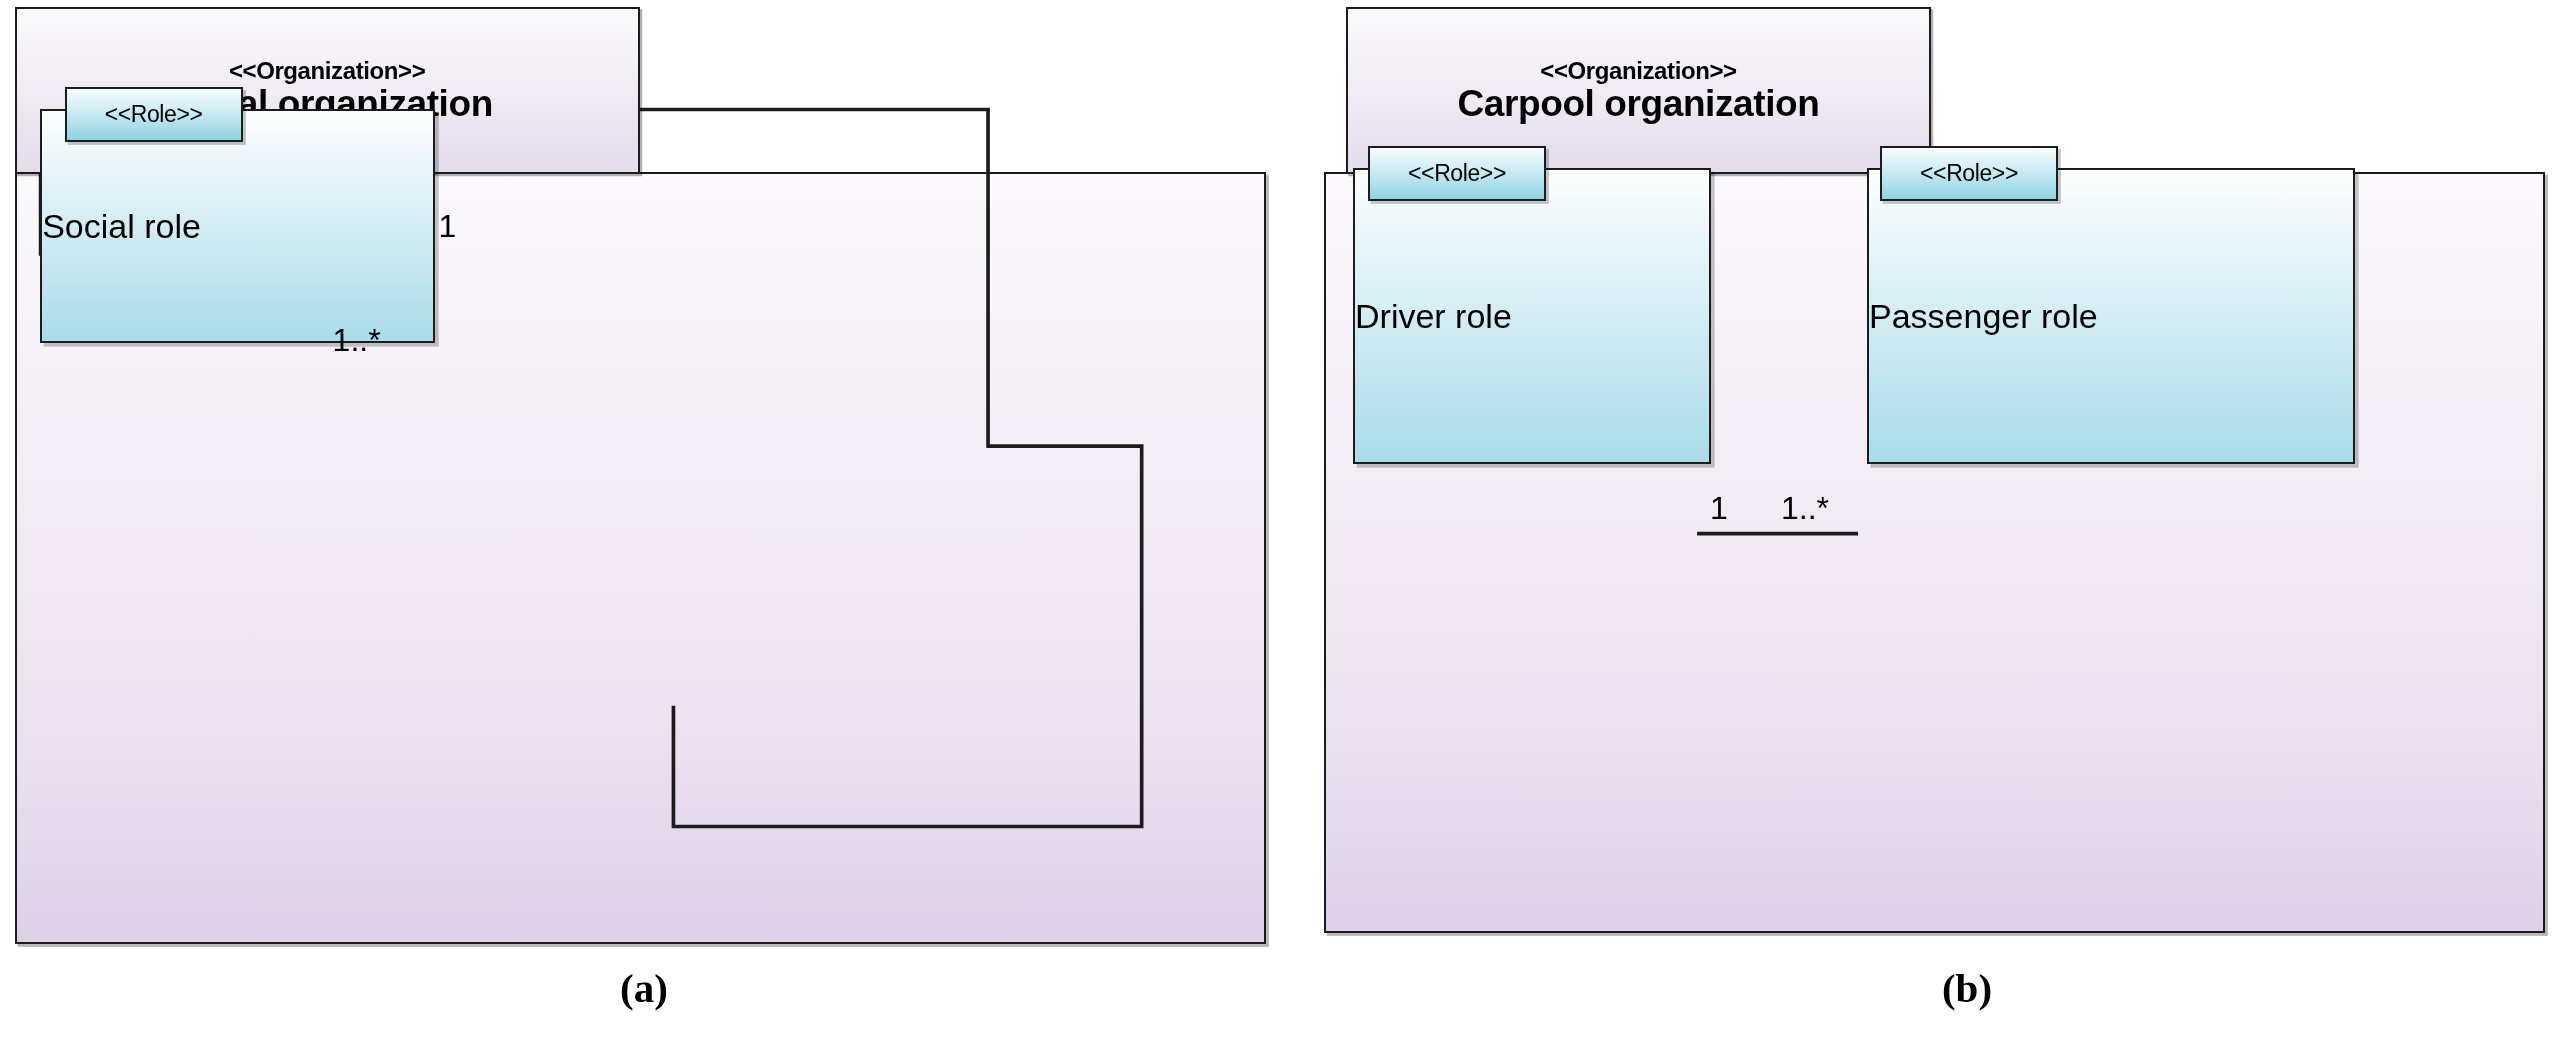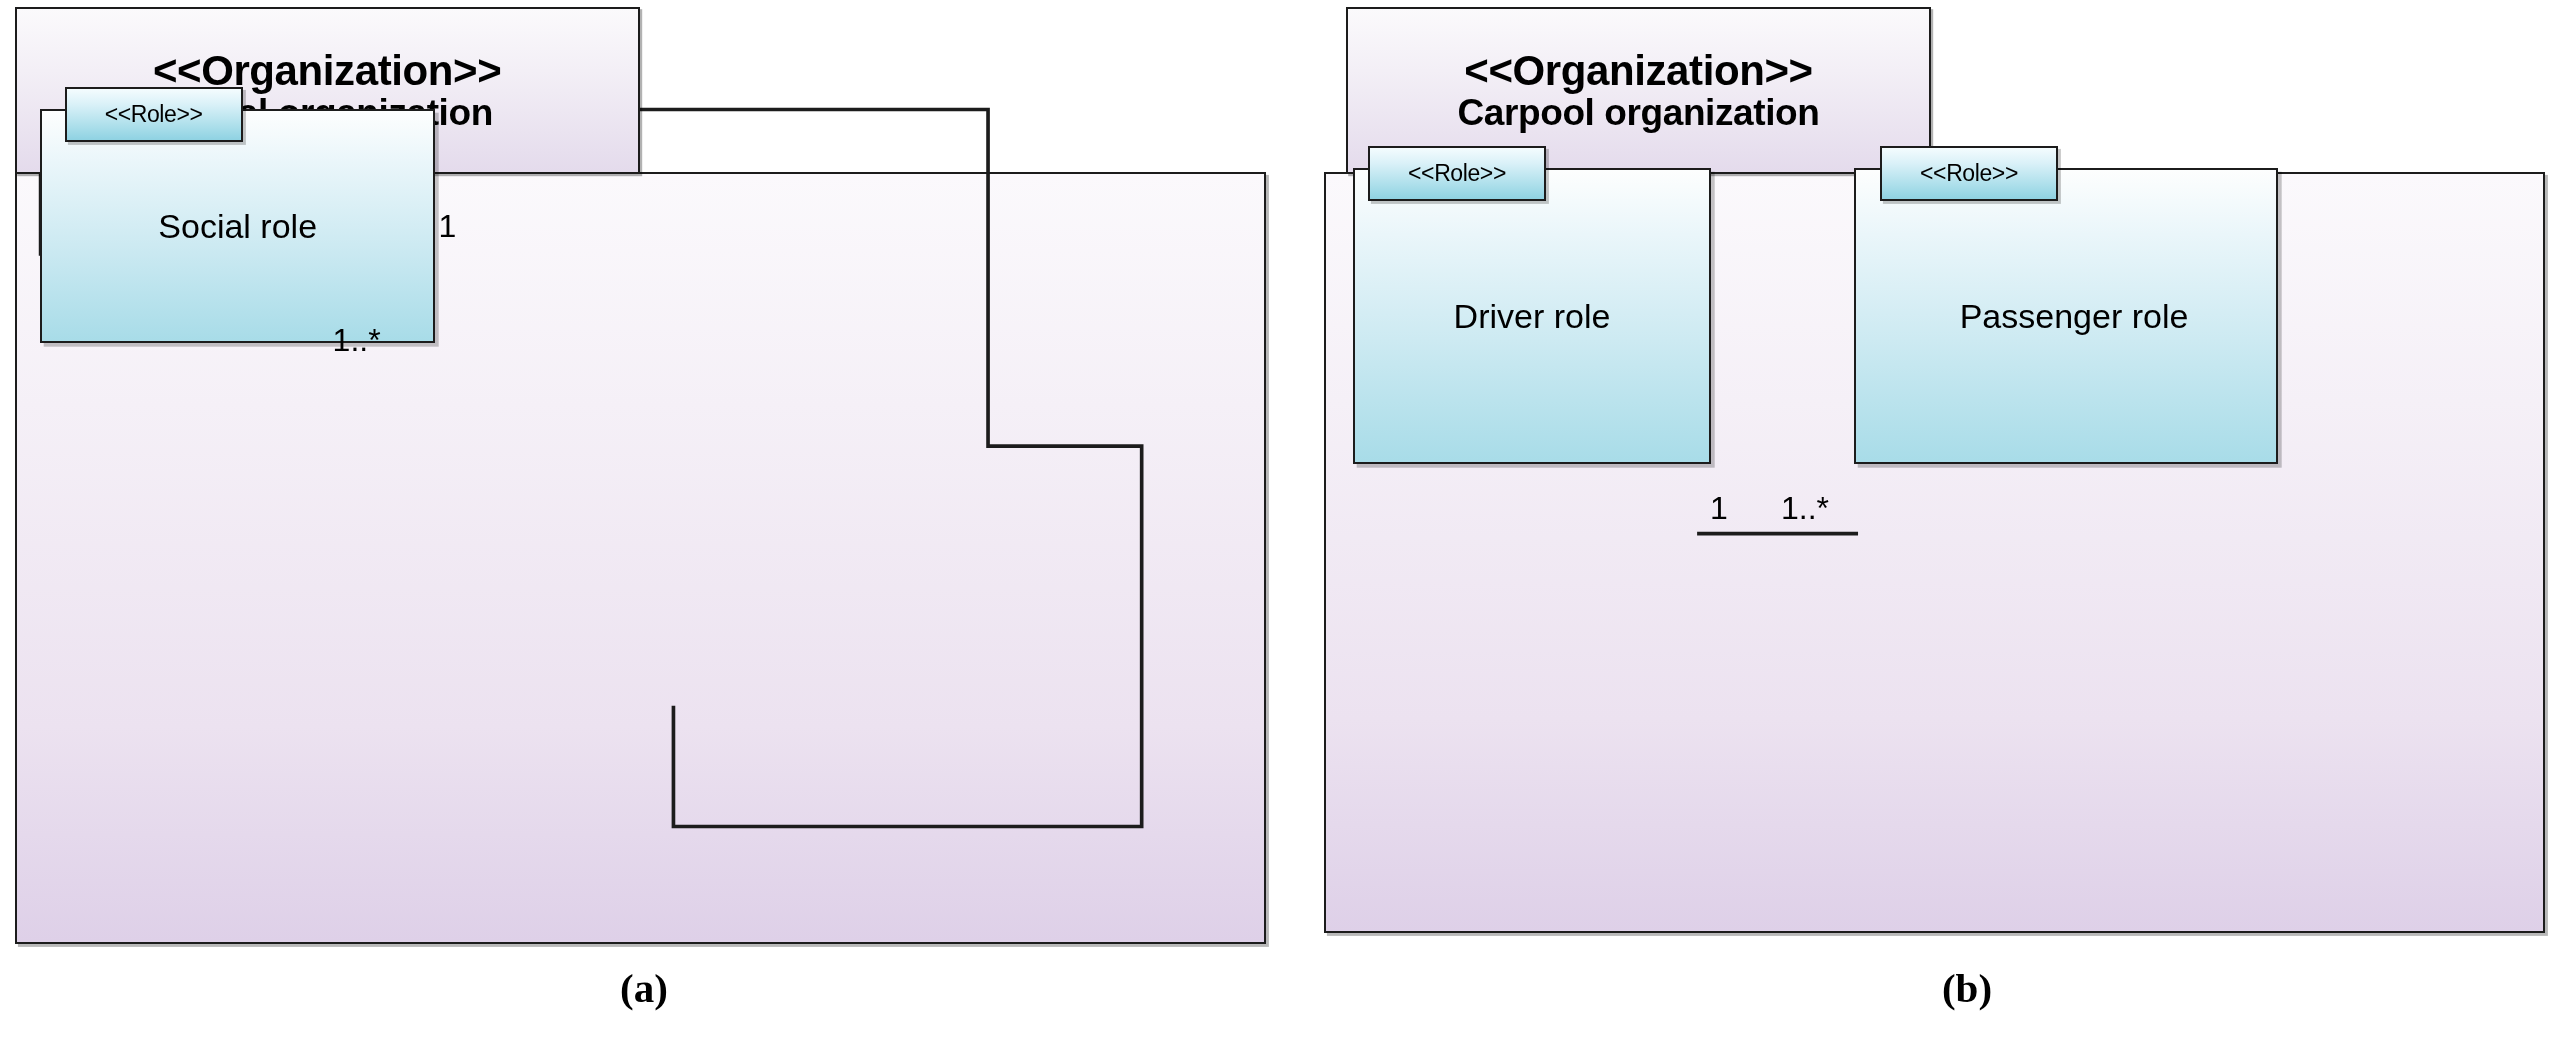--- a/index.html
+++ b/index.html
@@ -40,7 +40,7 @@
   }
   .pkg-tab .stereo {
     font-weight: bold;
-    font-size: 42px;
+    font-size: 24px;
     line-height: 1.06;
     color: #000;
     letter-spacing: -0.4px;

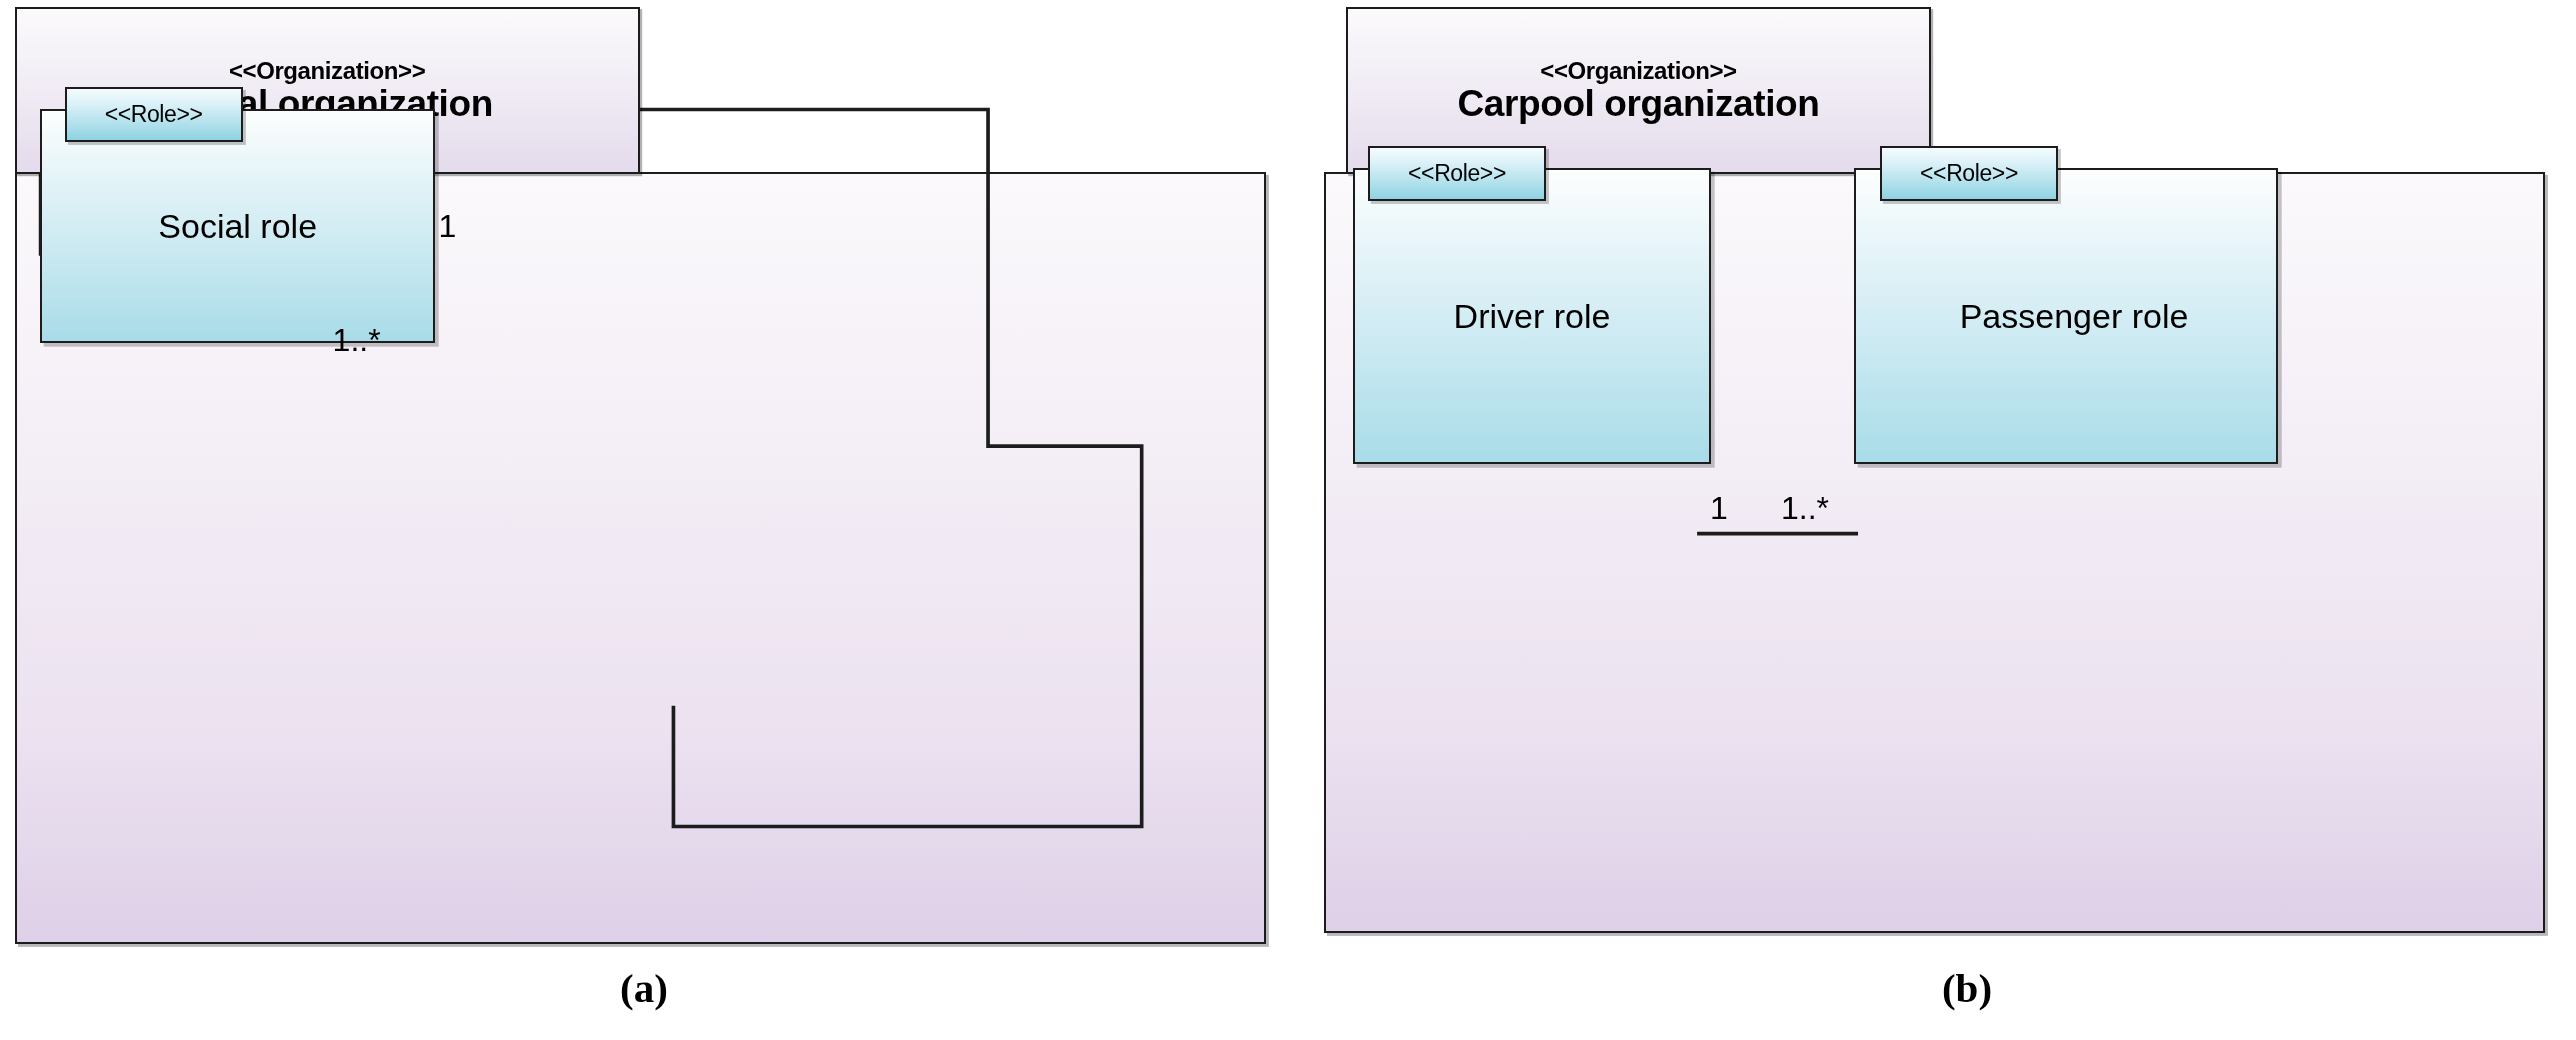--- a/index.html
+++ b/index.html
@@ -73,7 +73,6 @@
     z-index: 5;
     display: flex;
     align-items: center;
-    justify-content: center;
   }
   .rolebox .role-label {
     font-size: 34px;

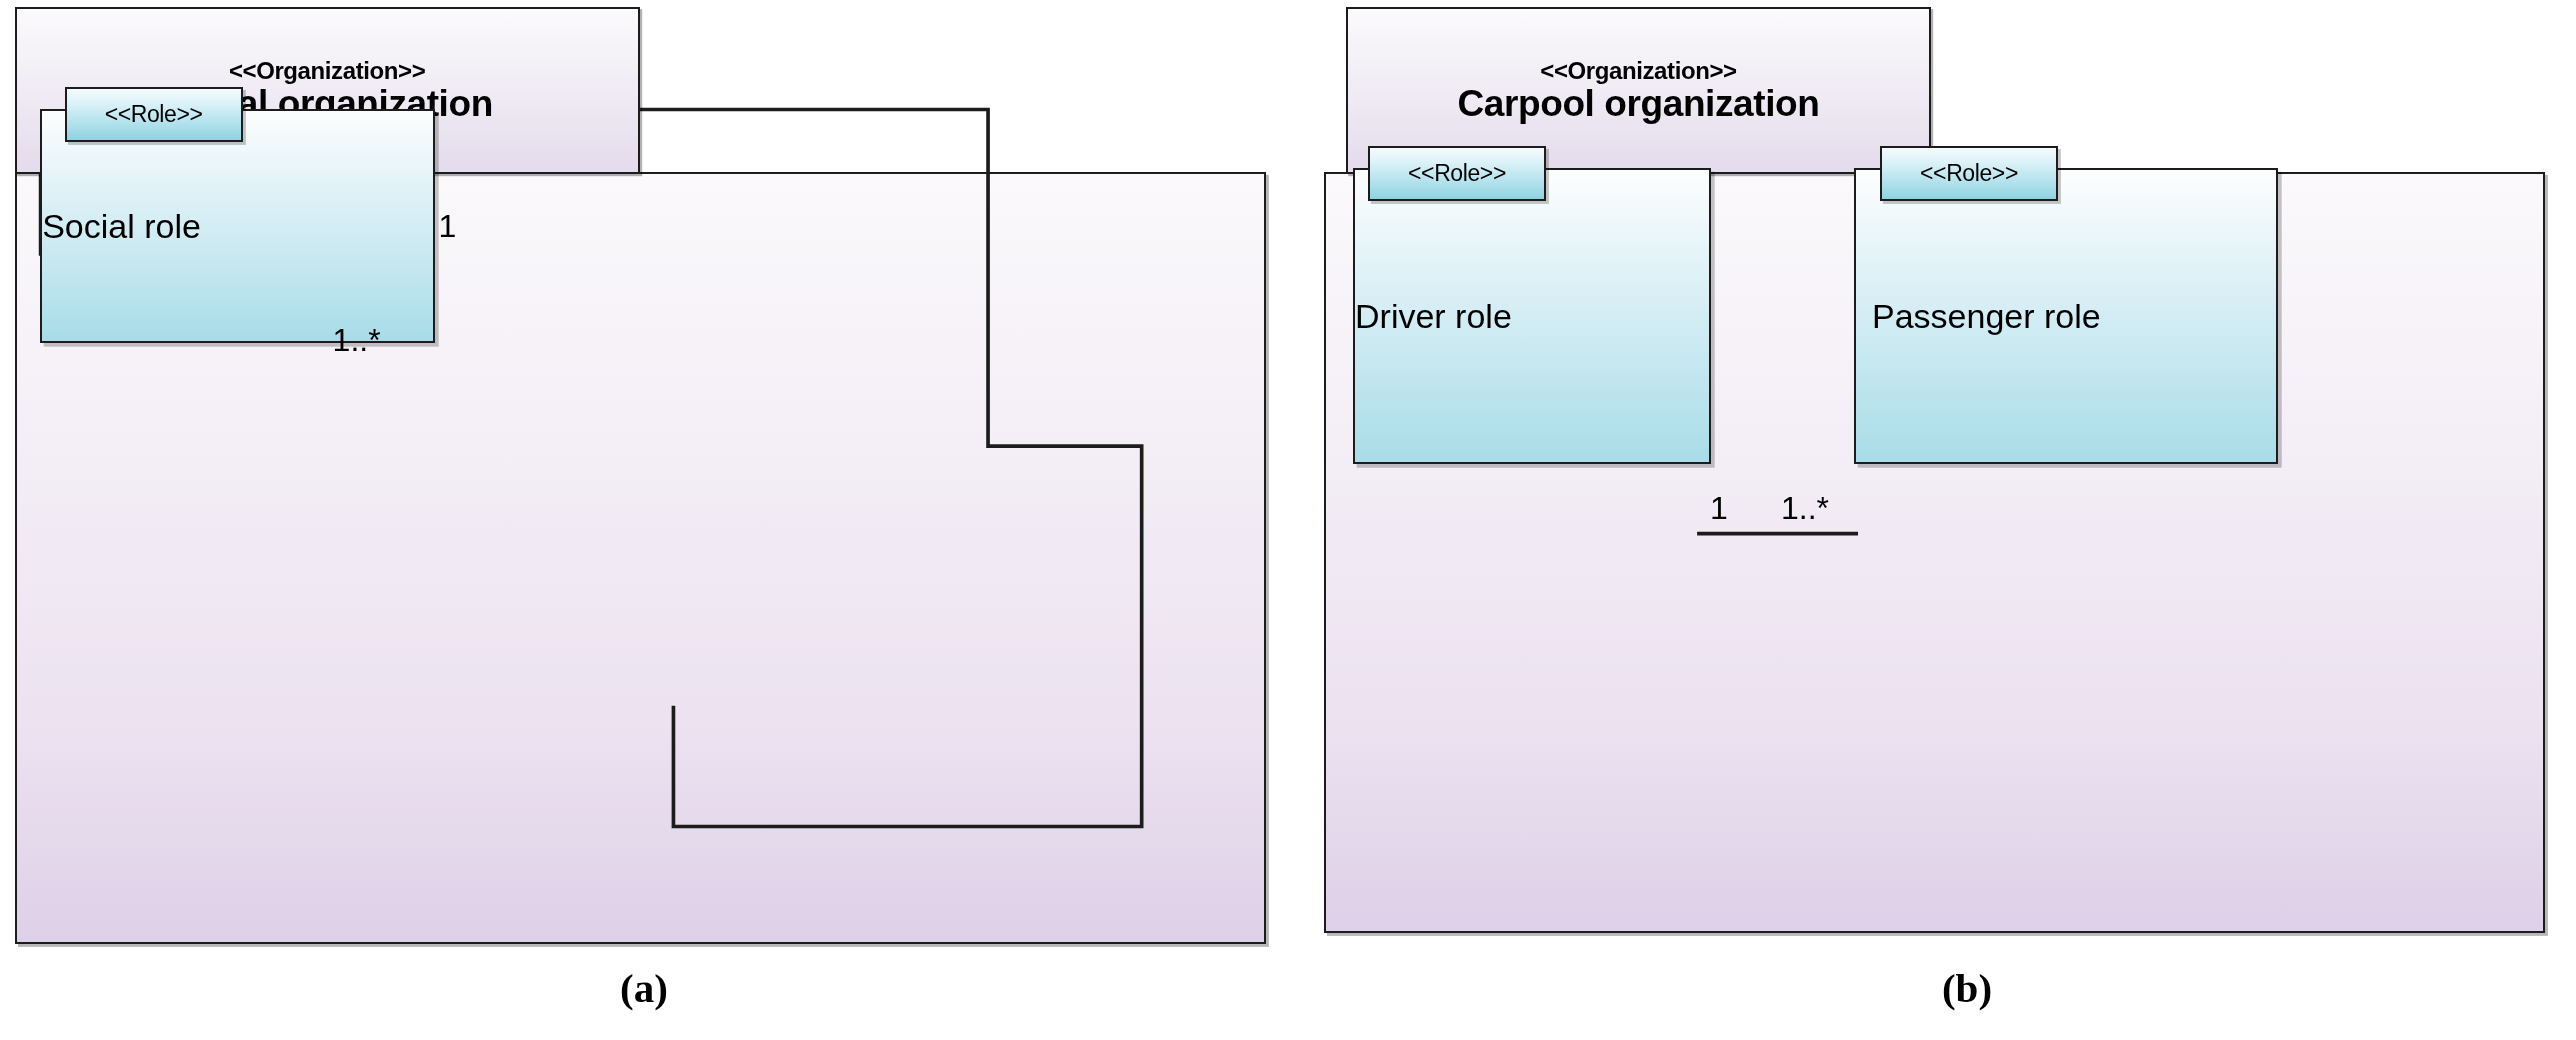--- a/index.html
+++ b/index.html
@@ -205,7 +205,7 @@
       <span class="stereo-label">&lt;&lt;Role&gt;&gt;</span>
     </div>
 
-    <div class="rolebox" style="left:530px; top:161px; width:424px; height:296px;padding-left:16px;">
+    <div class="rolebox" style="left:543px; top:161px; width:488px; height:296px;">
       <span class="role-label">Passenger role</span>
     </div>
 

